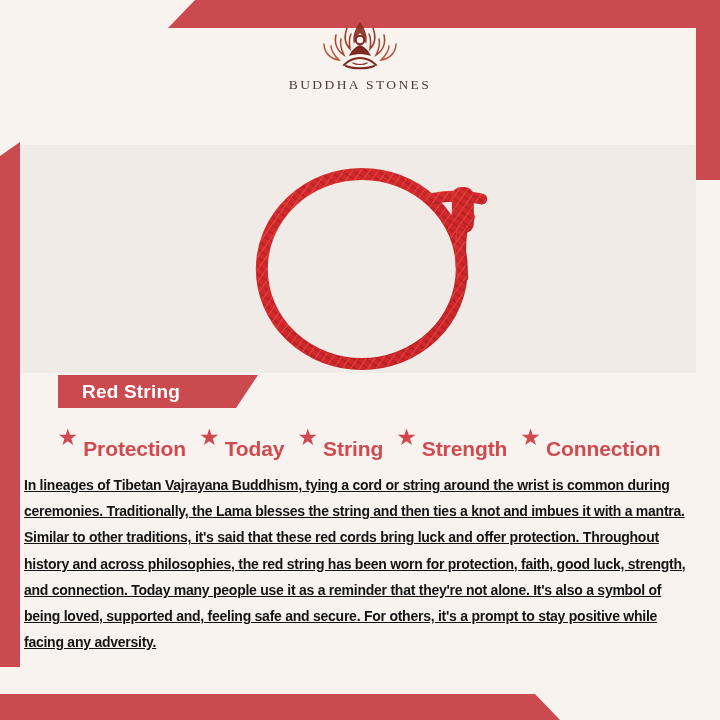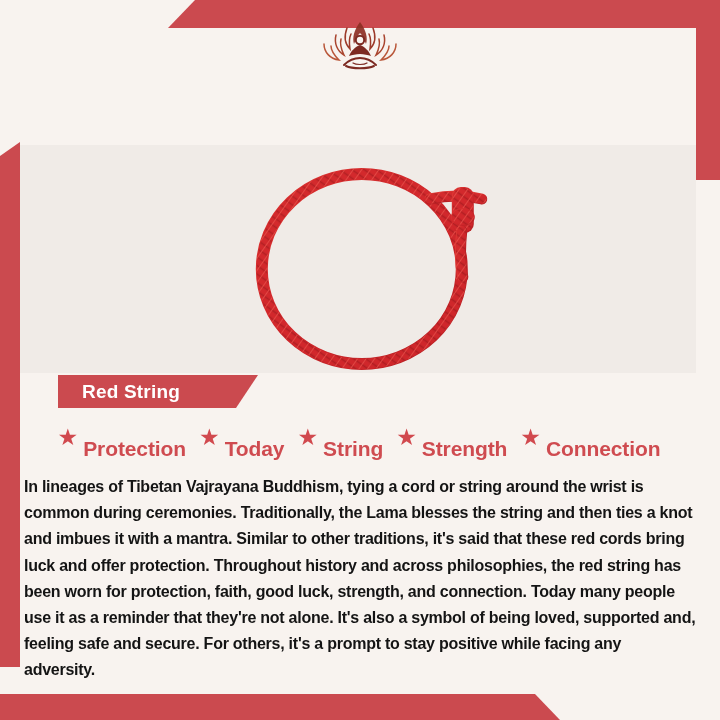--- a/index.html
+++ b/index.html
@@ -231,6 +231,7 @@
         <path d="M47 47 C50 49 58 49 61 47" stroke-width="1.2"></path>
       </g>
     </svg>
+    <div class="logo-text">BUDDHA STONES</div>
   </div>
 
 

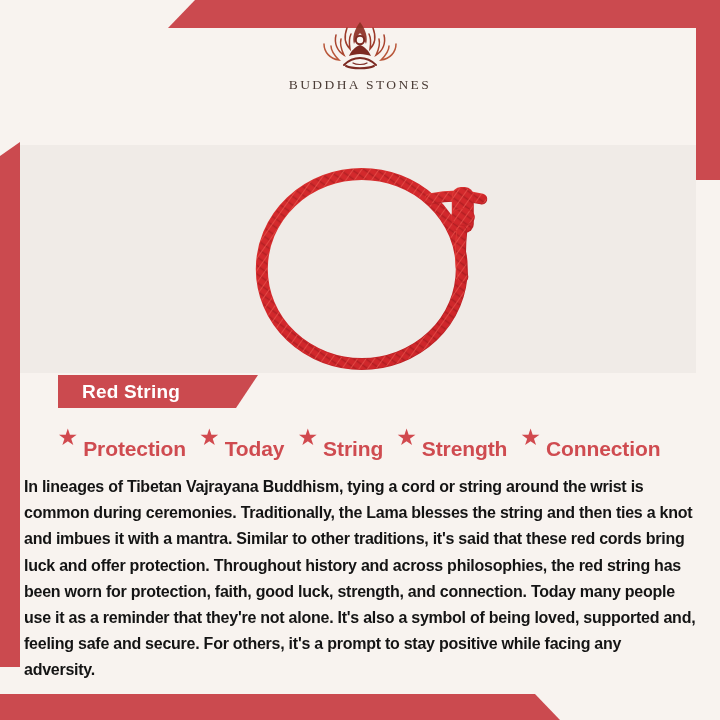--- a/index.html
+++ b/index.html
@@ -189,12 +189,13 @@
     left: 24px;
     width: 672px;
     color: #141414;
-    font-size: 16px;
+    font-size: 14px;
     line-height: 26.2px;
     font-weight: bold;
     font-family: "Liberation Sans", sans-serif;
     letter-spacing: -0.25px;
     z-index: 5;
+    text-decoration: underline;
   }
 </style>
 </head>

